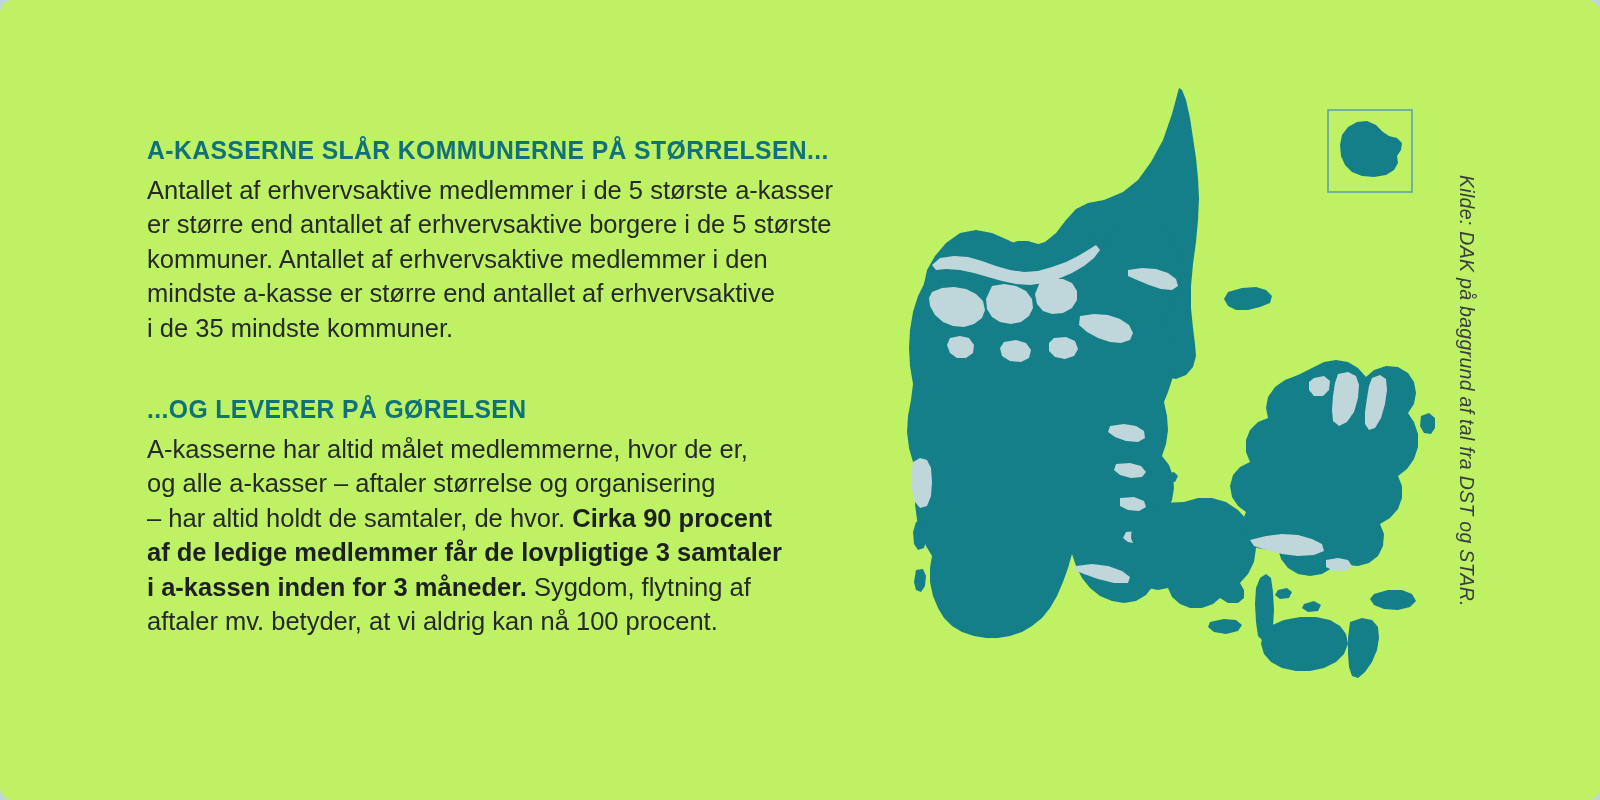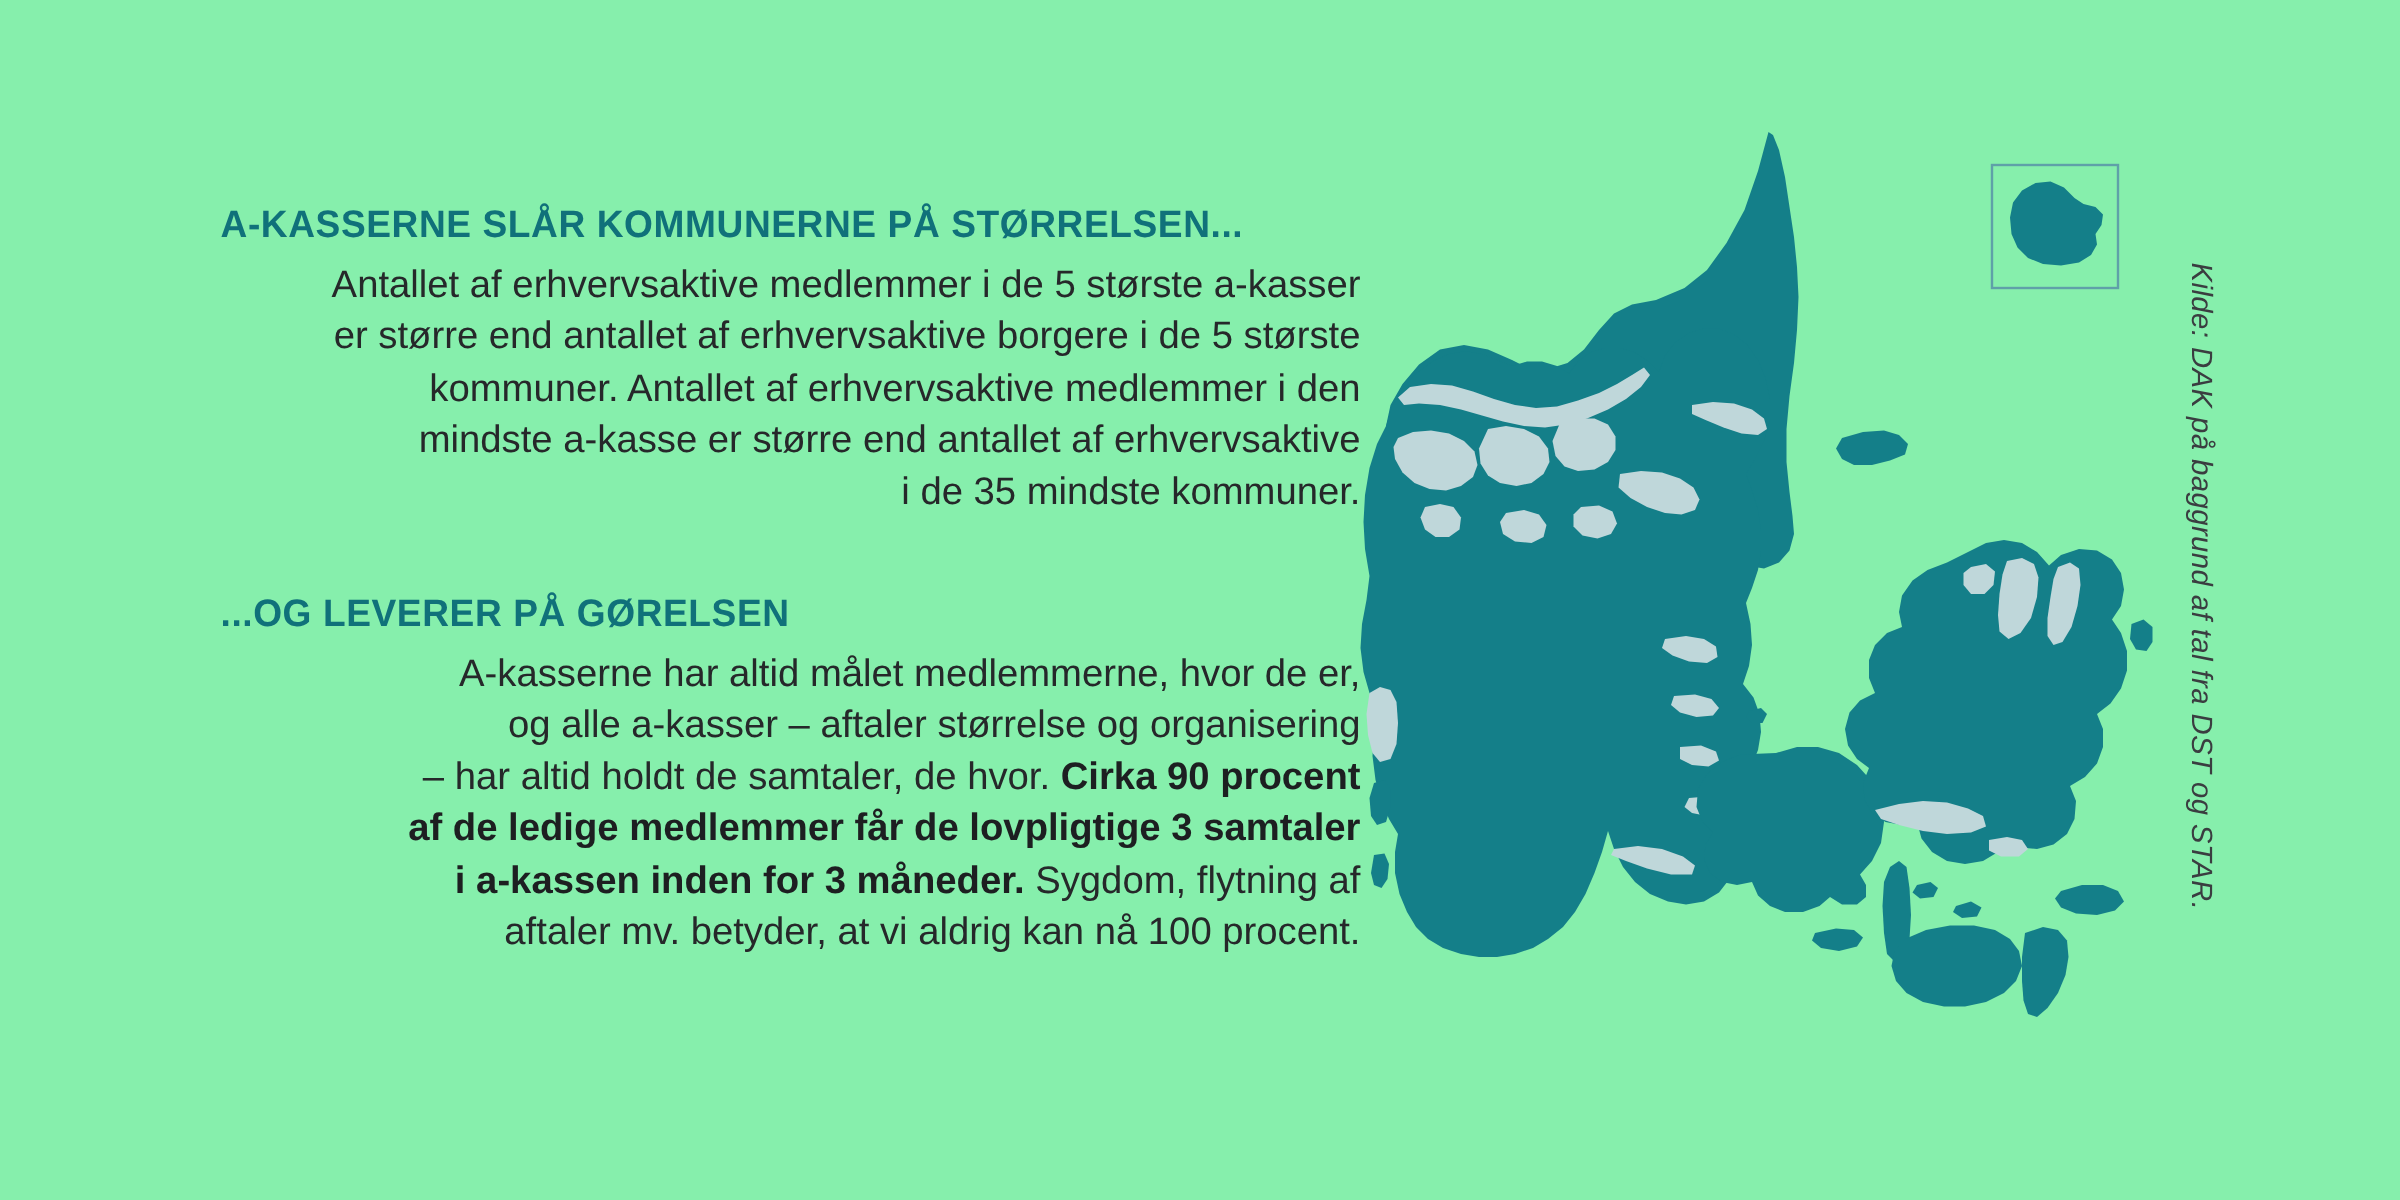--- a/index.html
+++ b/index.html
@@ -18,7 +18,8 @@
     position: relative;
     width: 1600px;
     height: 800px;
-    background: #86efac;
+    background: #bef264;
+    border-radius: 13px;
   }
 
   

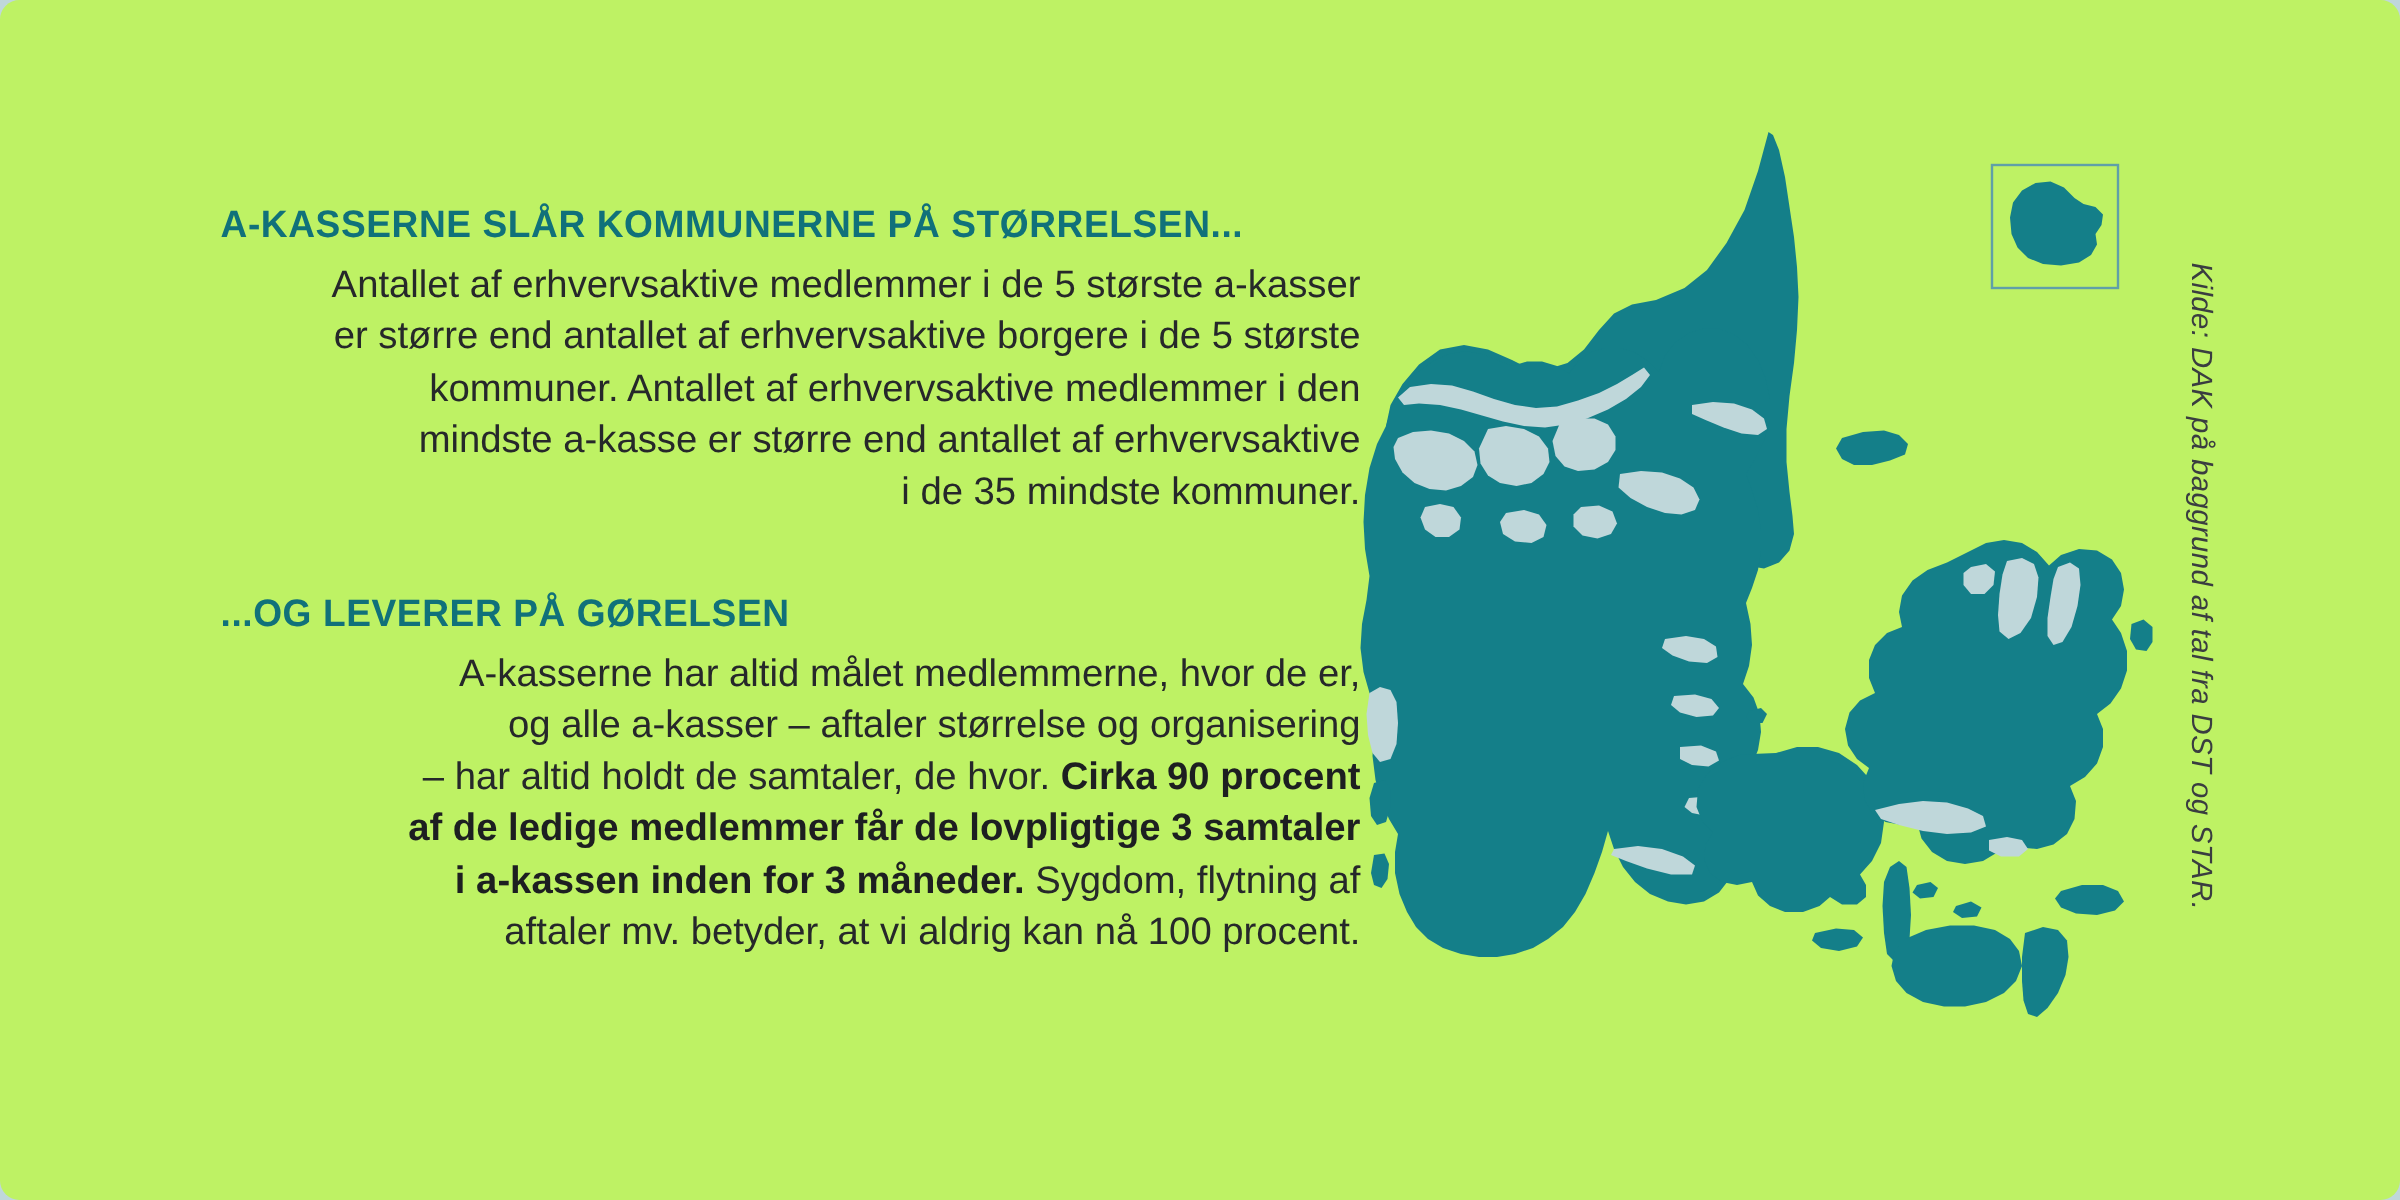--- a/index.html
+++ b/index.html
@@ -54,7 +54,6 @@
     color: #26282a;
     font-weight: 400;
     margin: 0;
-    text-align: right;
   }
   .block-body .ln { display: block; white-space: nowrap; }
   .block-body b, .block-body .em { font-weight: 700; color: #1d1f21; }

